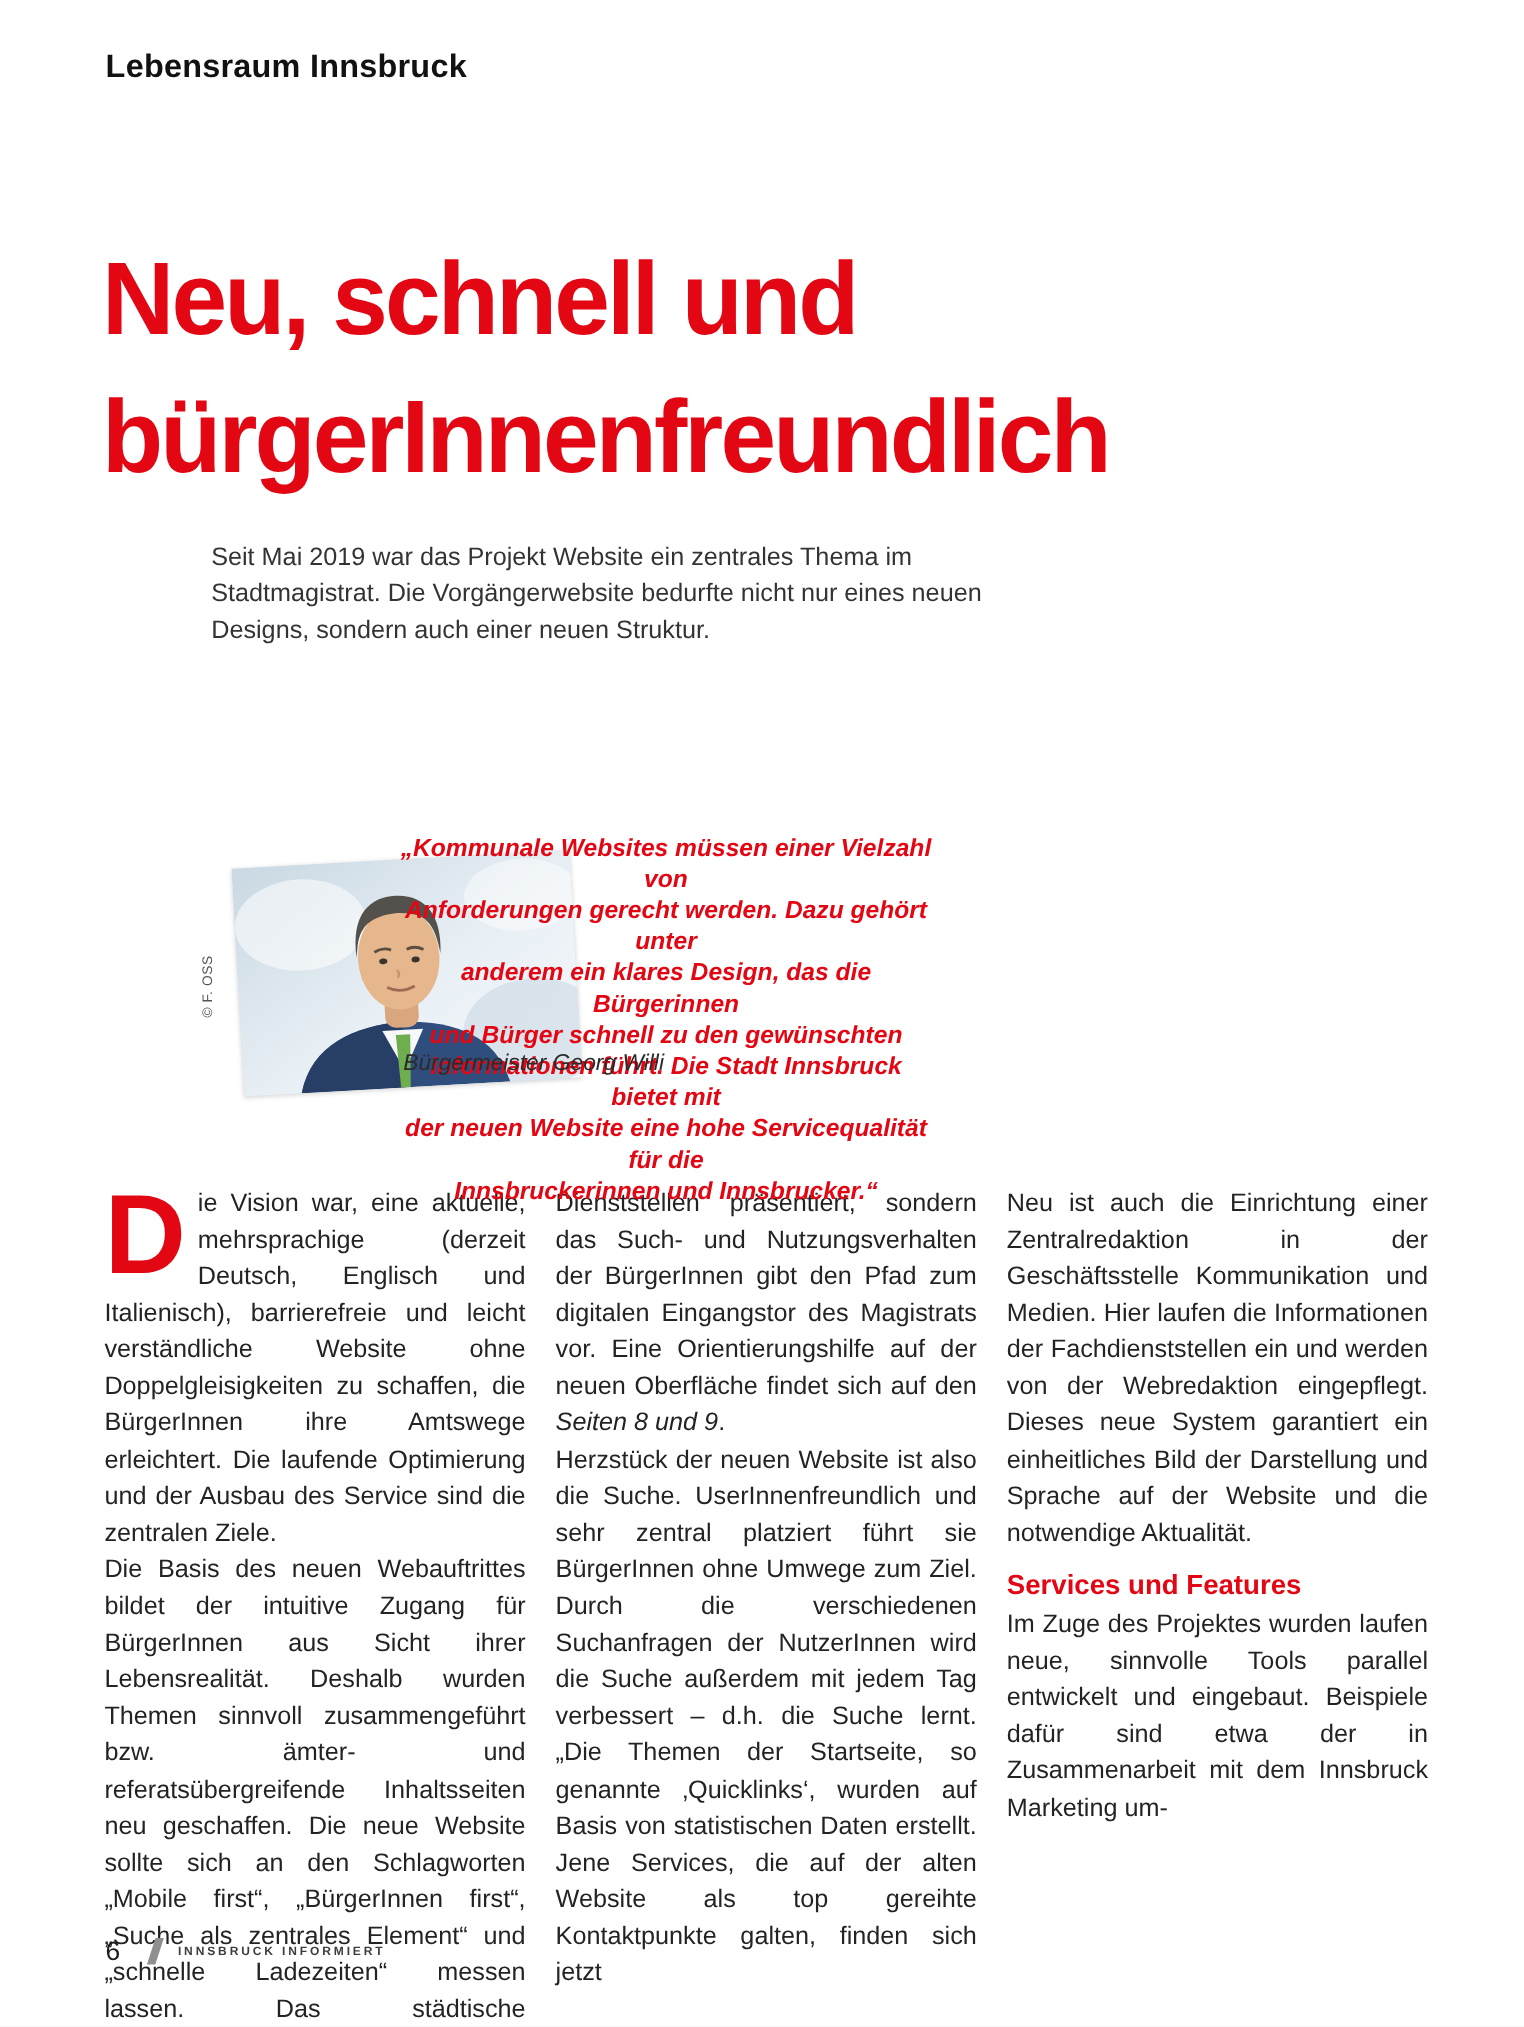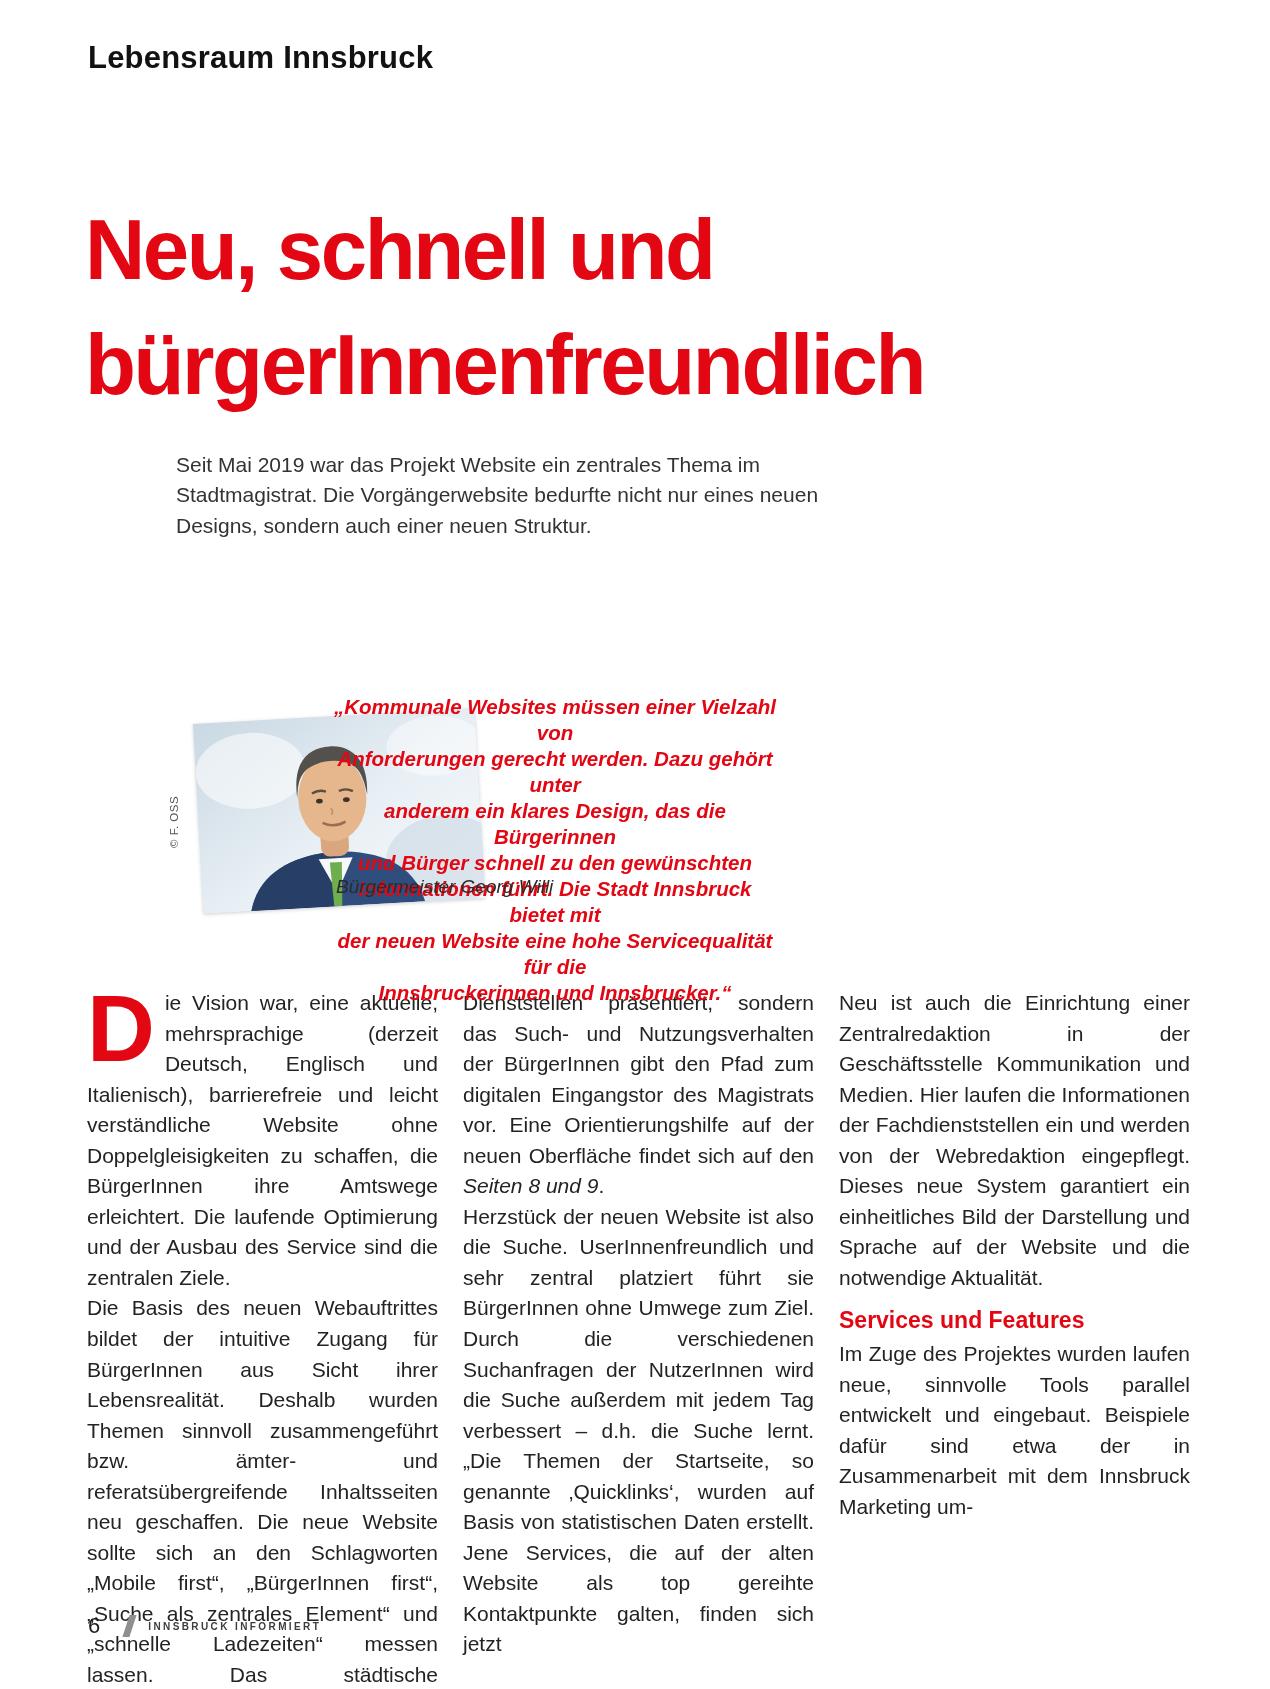--- a/index.html
+++ b/index.html
@@ -10,7 +10,7 @@
   }
   .kicker{
     position:absolute;left:88px;top:40px;
-    font-size:31px;font-weight:bold;color:#121212;letter-spacing:.2px;
+    font-size:27px;font-weight:bold;color:#121212;letter-spacing:.2px;
   }
   .headline{
     position:absolute;left:85px;top:192px;width:1100px;

